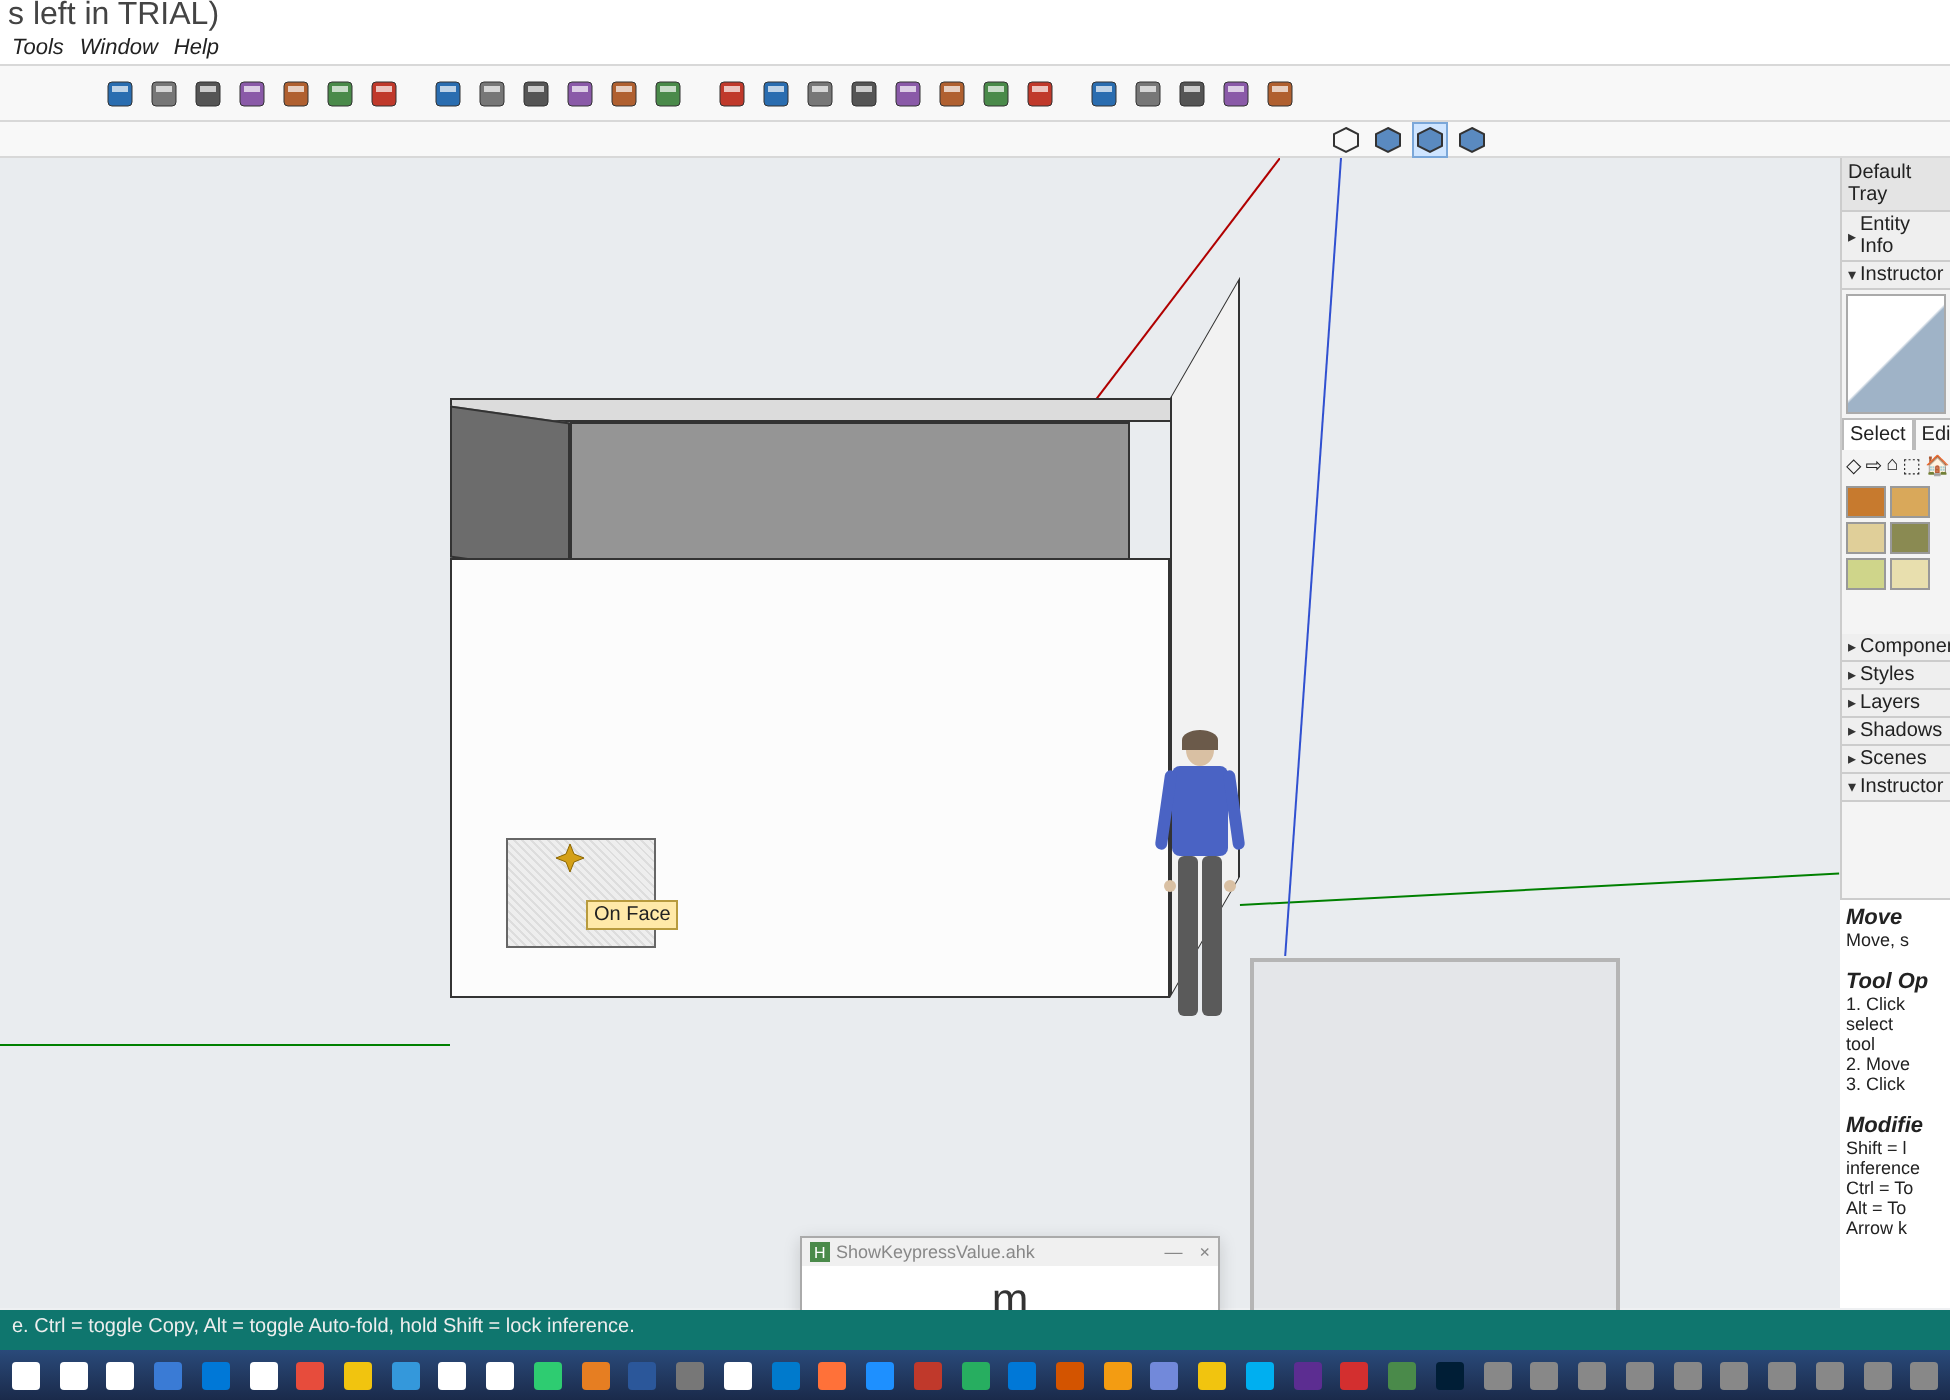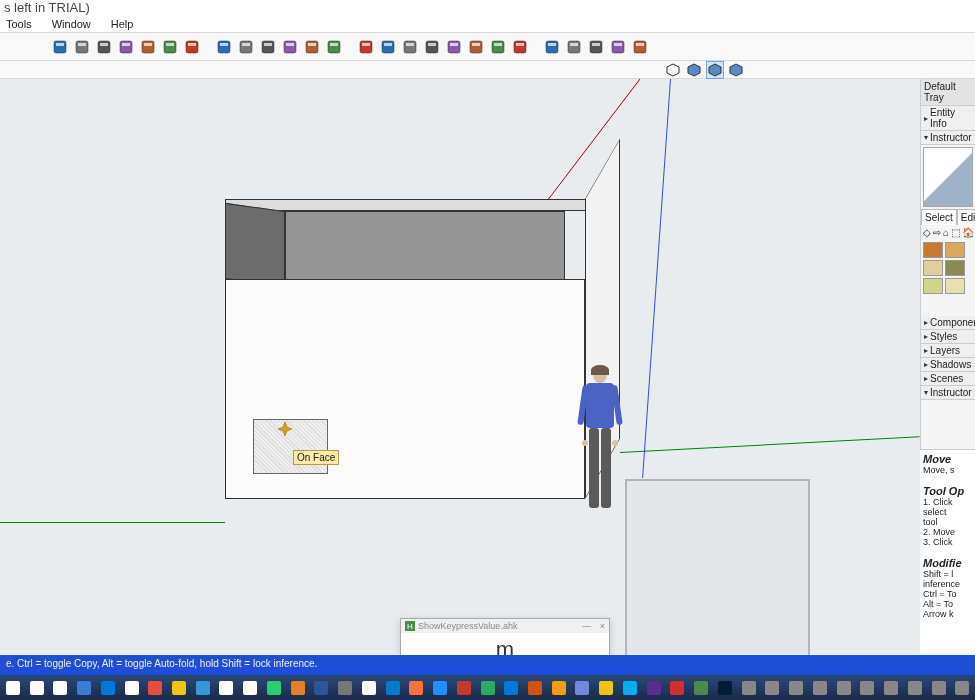--- a/index.html
+++ b/index.html
@@ -6,7 +6,7 @@
   body { width: 975px; height: 700px; background: #eef0f2; overflow: hidden; position: relative; font-size: 11px; color: #222; }
 
   
-  .titlebar { height: 15px; font-size: 13px; padding-left: 4px; color: #444; background: #fff; display:flex; }
+  .titlebar { height: 15px; font-size: 16px; padding-left: 4px; color: #444; background: #fff; display:flex; align-items:center;}
   .menubar { height: 18px; background: #fff; display: flex; gap: 20px; padding-left: 6px; align-items:center; border-bottom:1px solid #d8d8d8;}
   .menubar span { font-size: 11px; color: #222; }
 

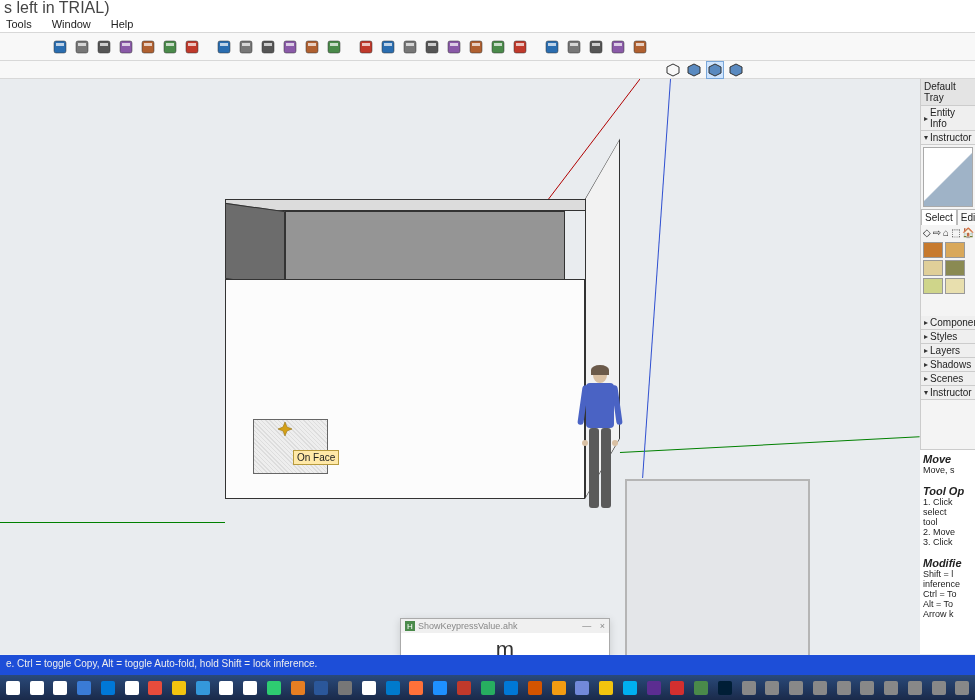--- a/index.html
+++ b/index.html
@@ -7,7 +7,7 @@
 
   
   .titlebar { height: 15px; font-size: 16px; padding-left: 4px; color: #444; background: #fff; display:flex; align-items:center;}
-  .menubar { height: 18px; background: #fff; display: flex; gap: 20px; padding-left: 6px; align-items:center; border-bottom:1px solid #d8d8d8;}
+  .menubar { height: 18px; background: #fff; display: flex; gap: 8px; padding-left: 6px; align-items:center; border-bottom:1px solid #d8d8d8;font-style:italic;}
   .menubar span { font-size: 11px; color: #222; }
 
   

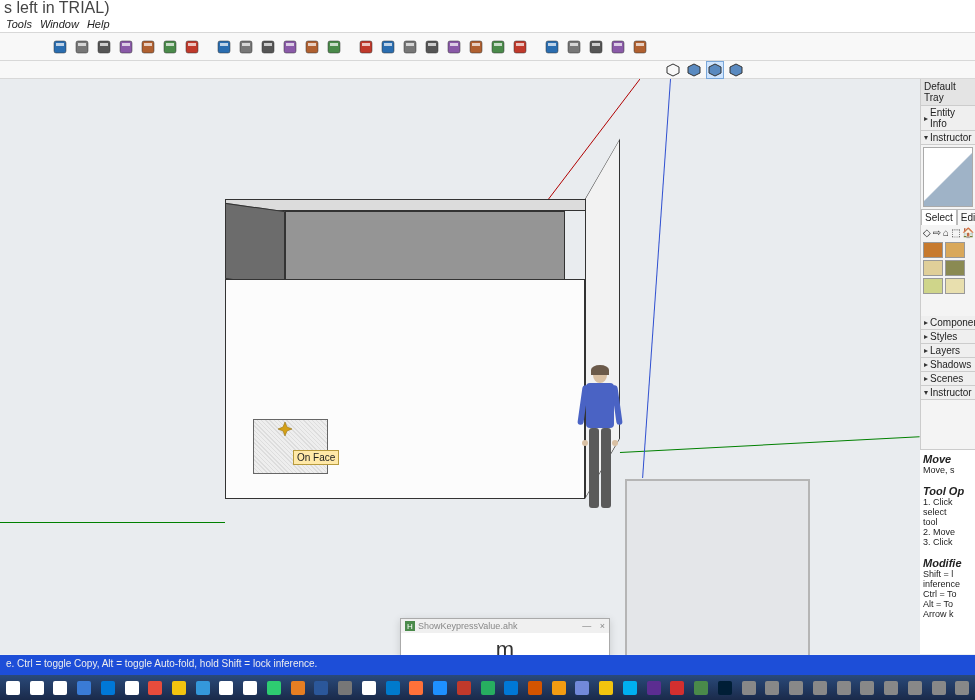--- a/index.html
+++ b/index.html
@@ -81,7 +81,7 @@
   .keypop-body{font-size:22px; text-align:center; padding-top:4px; color:#333;}
 
   
-  .statusbar { position:absolute; bottom:25px; left:0; width:975px; height:20px; background:#1d4ed8; color:#eee; font-size:10px; padding:3px 6px;}
+  .statusbar { position:absolute; bottom:25px; left:0; width:975px; height:20px; background:#0f766e; color:#eee; font-size:10px; padding:3px 6px;}
 
   
   .taskbar { position:absolute; bottom:0; left:0; width:975px; height:25px; background:linear-gradient(#2a4a7a,#1a2a4a); display:flex; align-items:center; gap:2px; padding:0 2px;}

